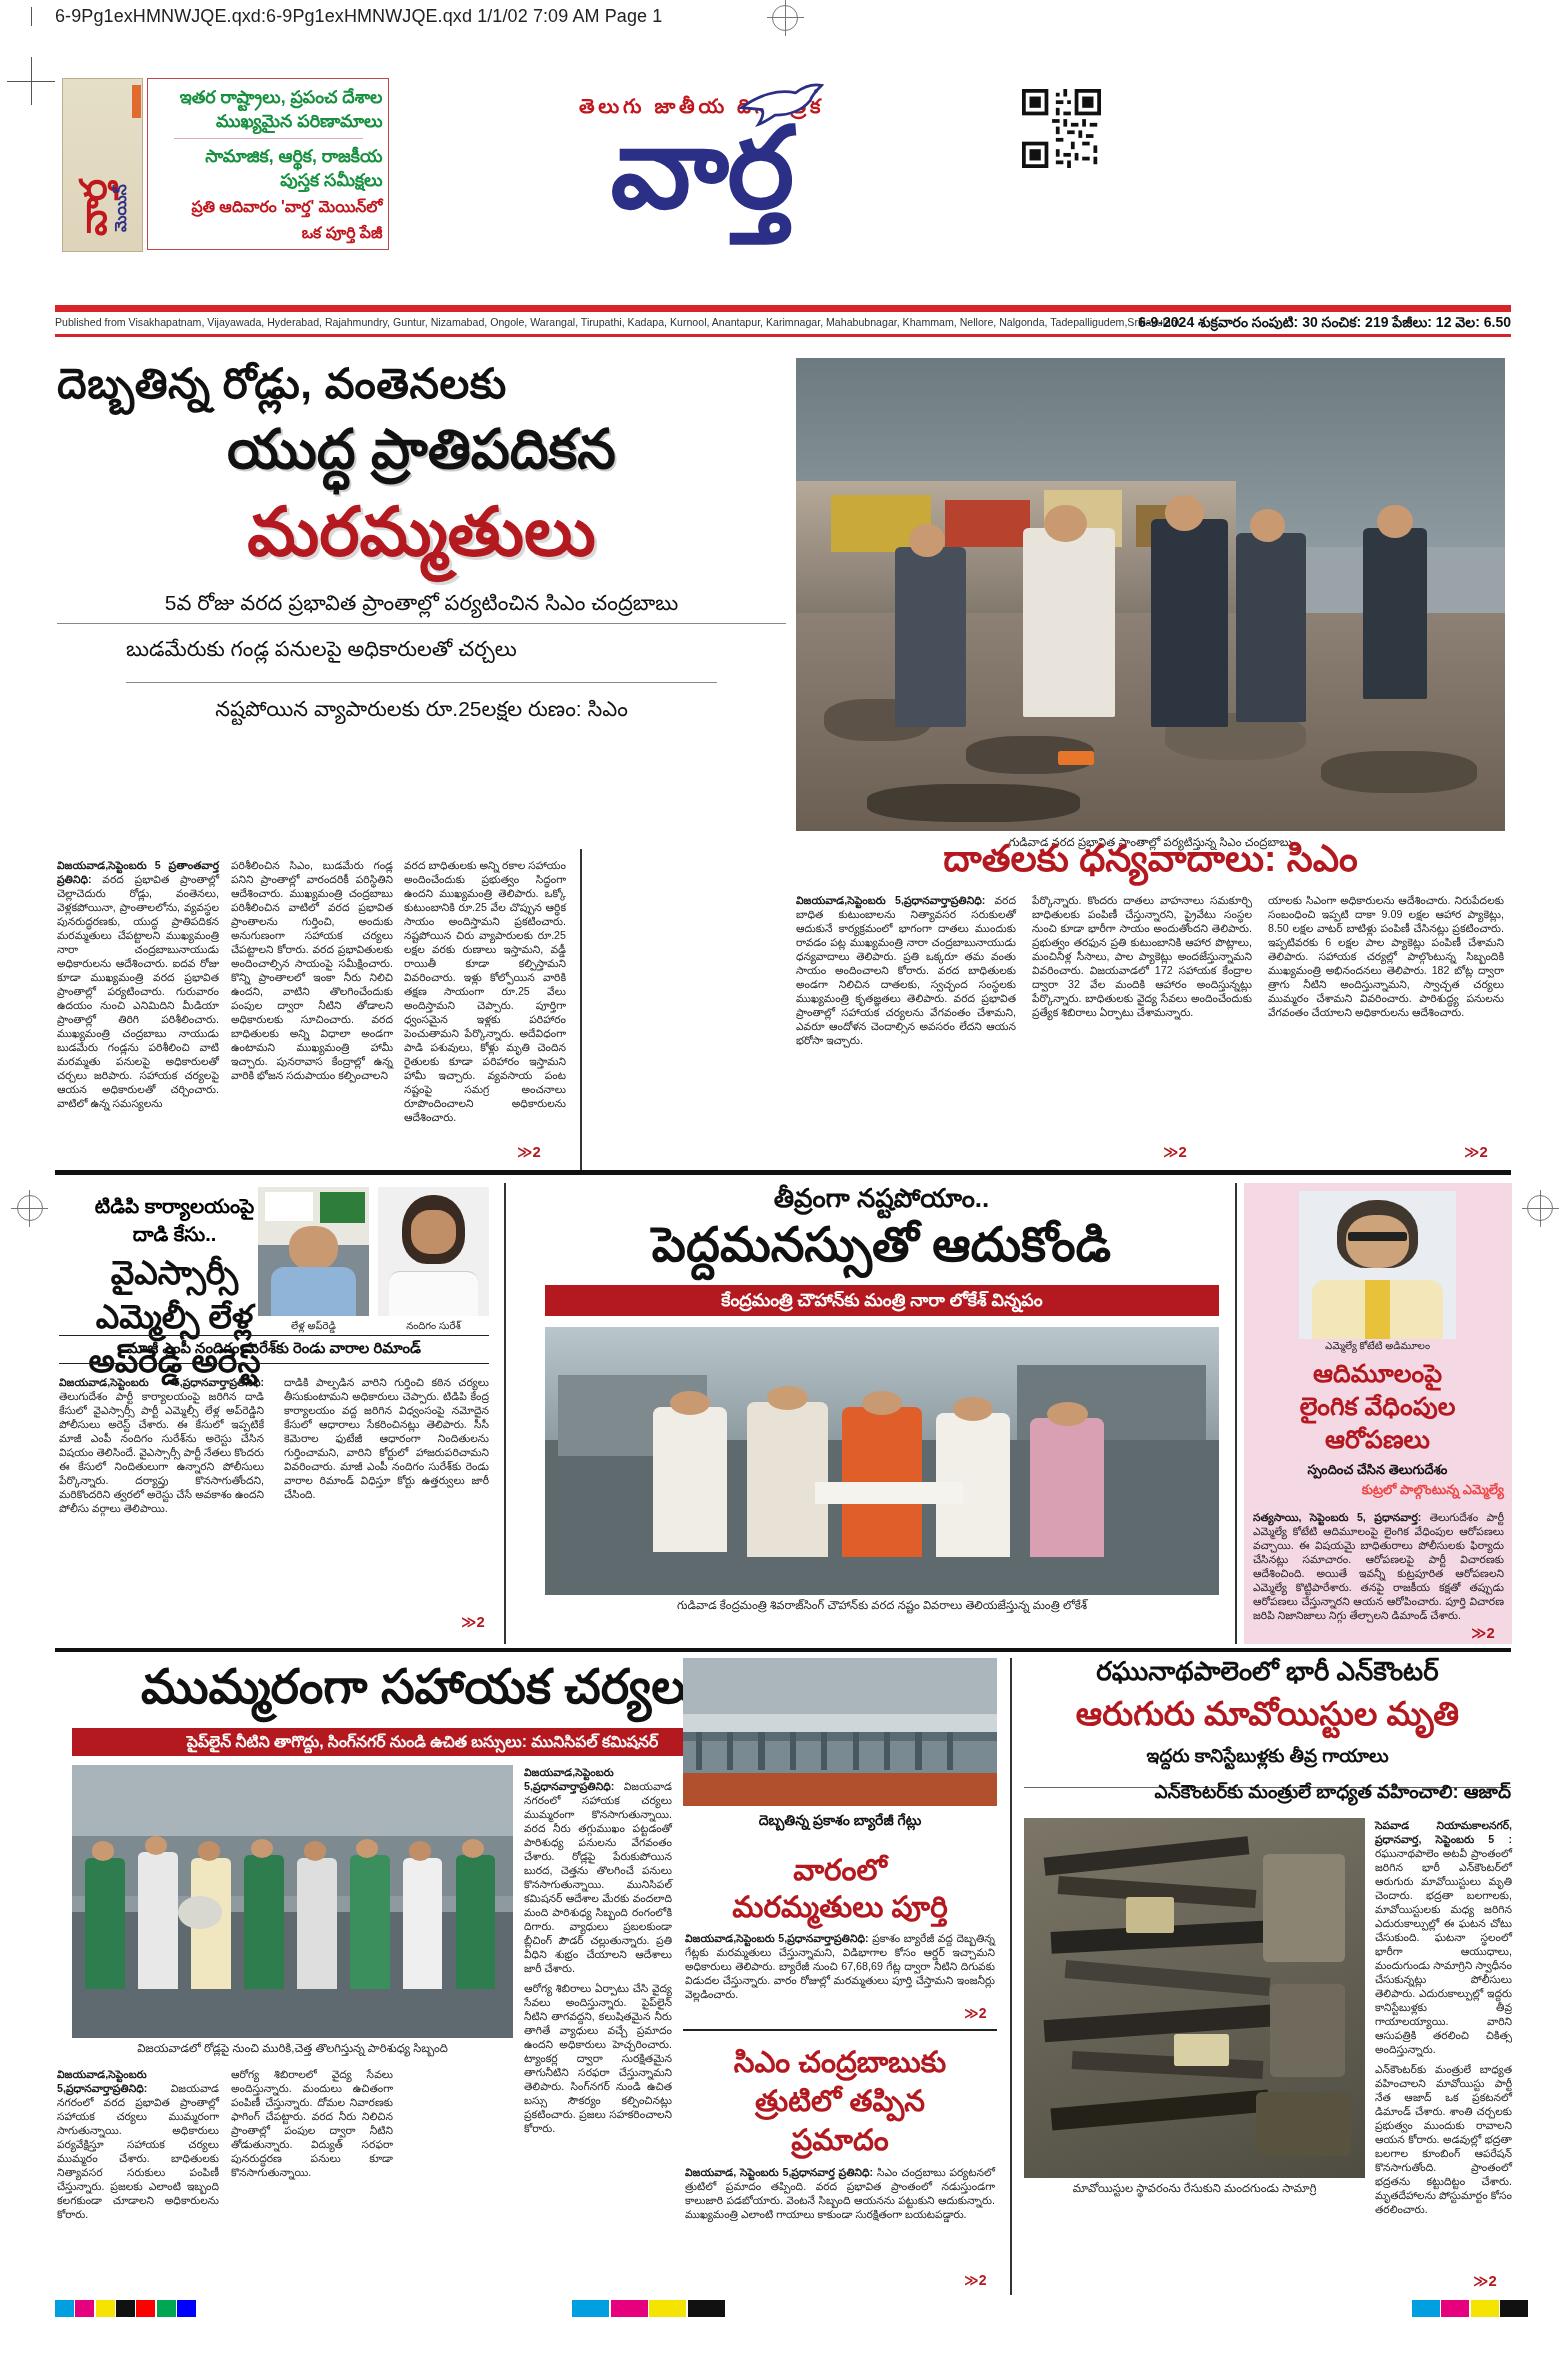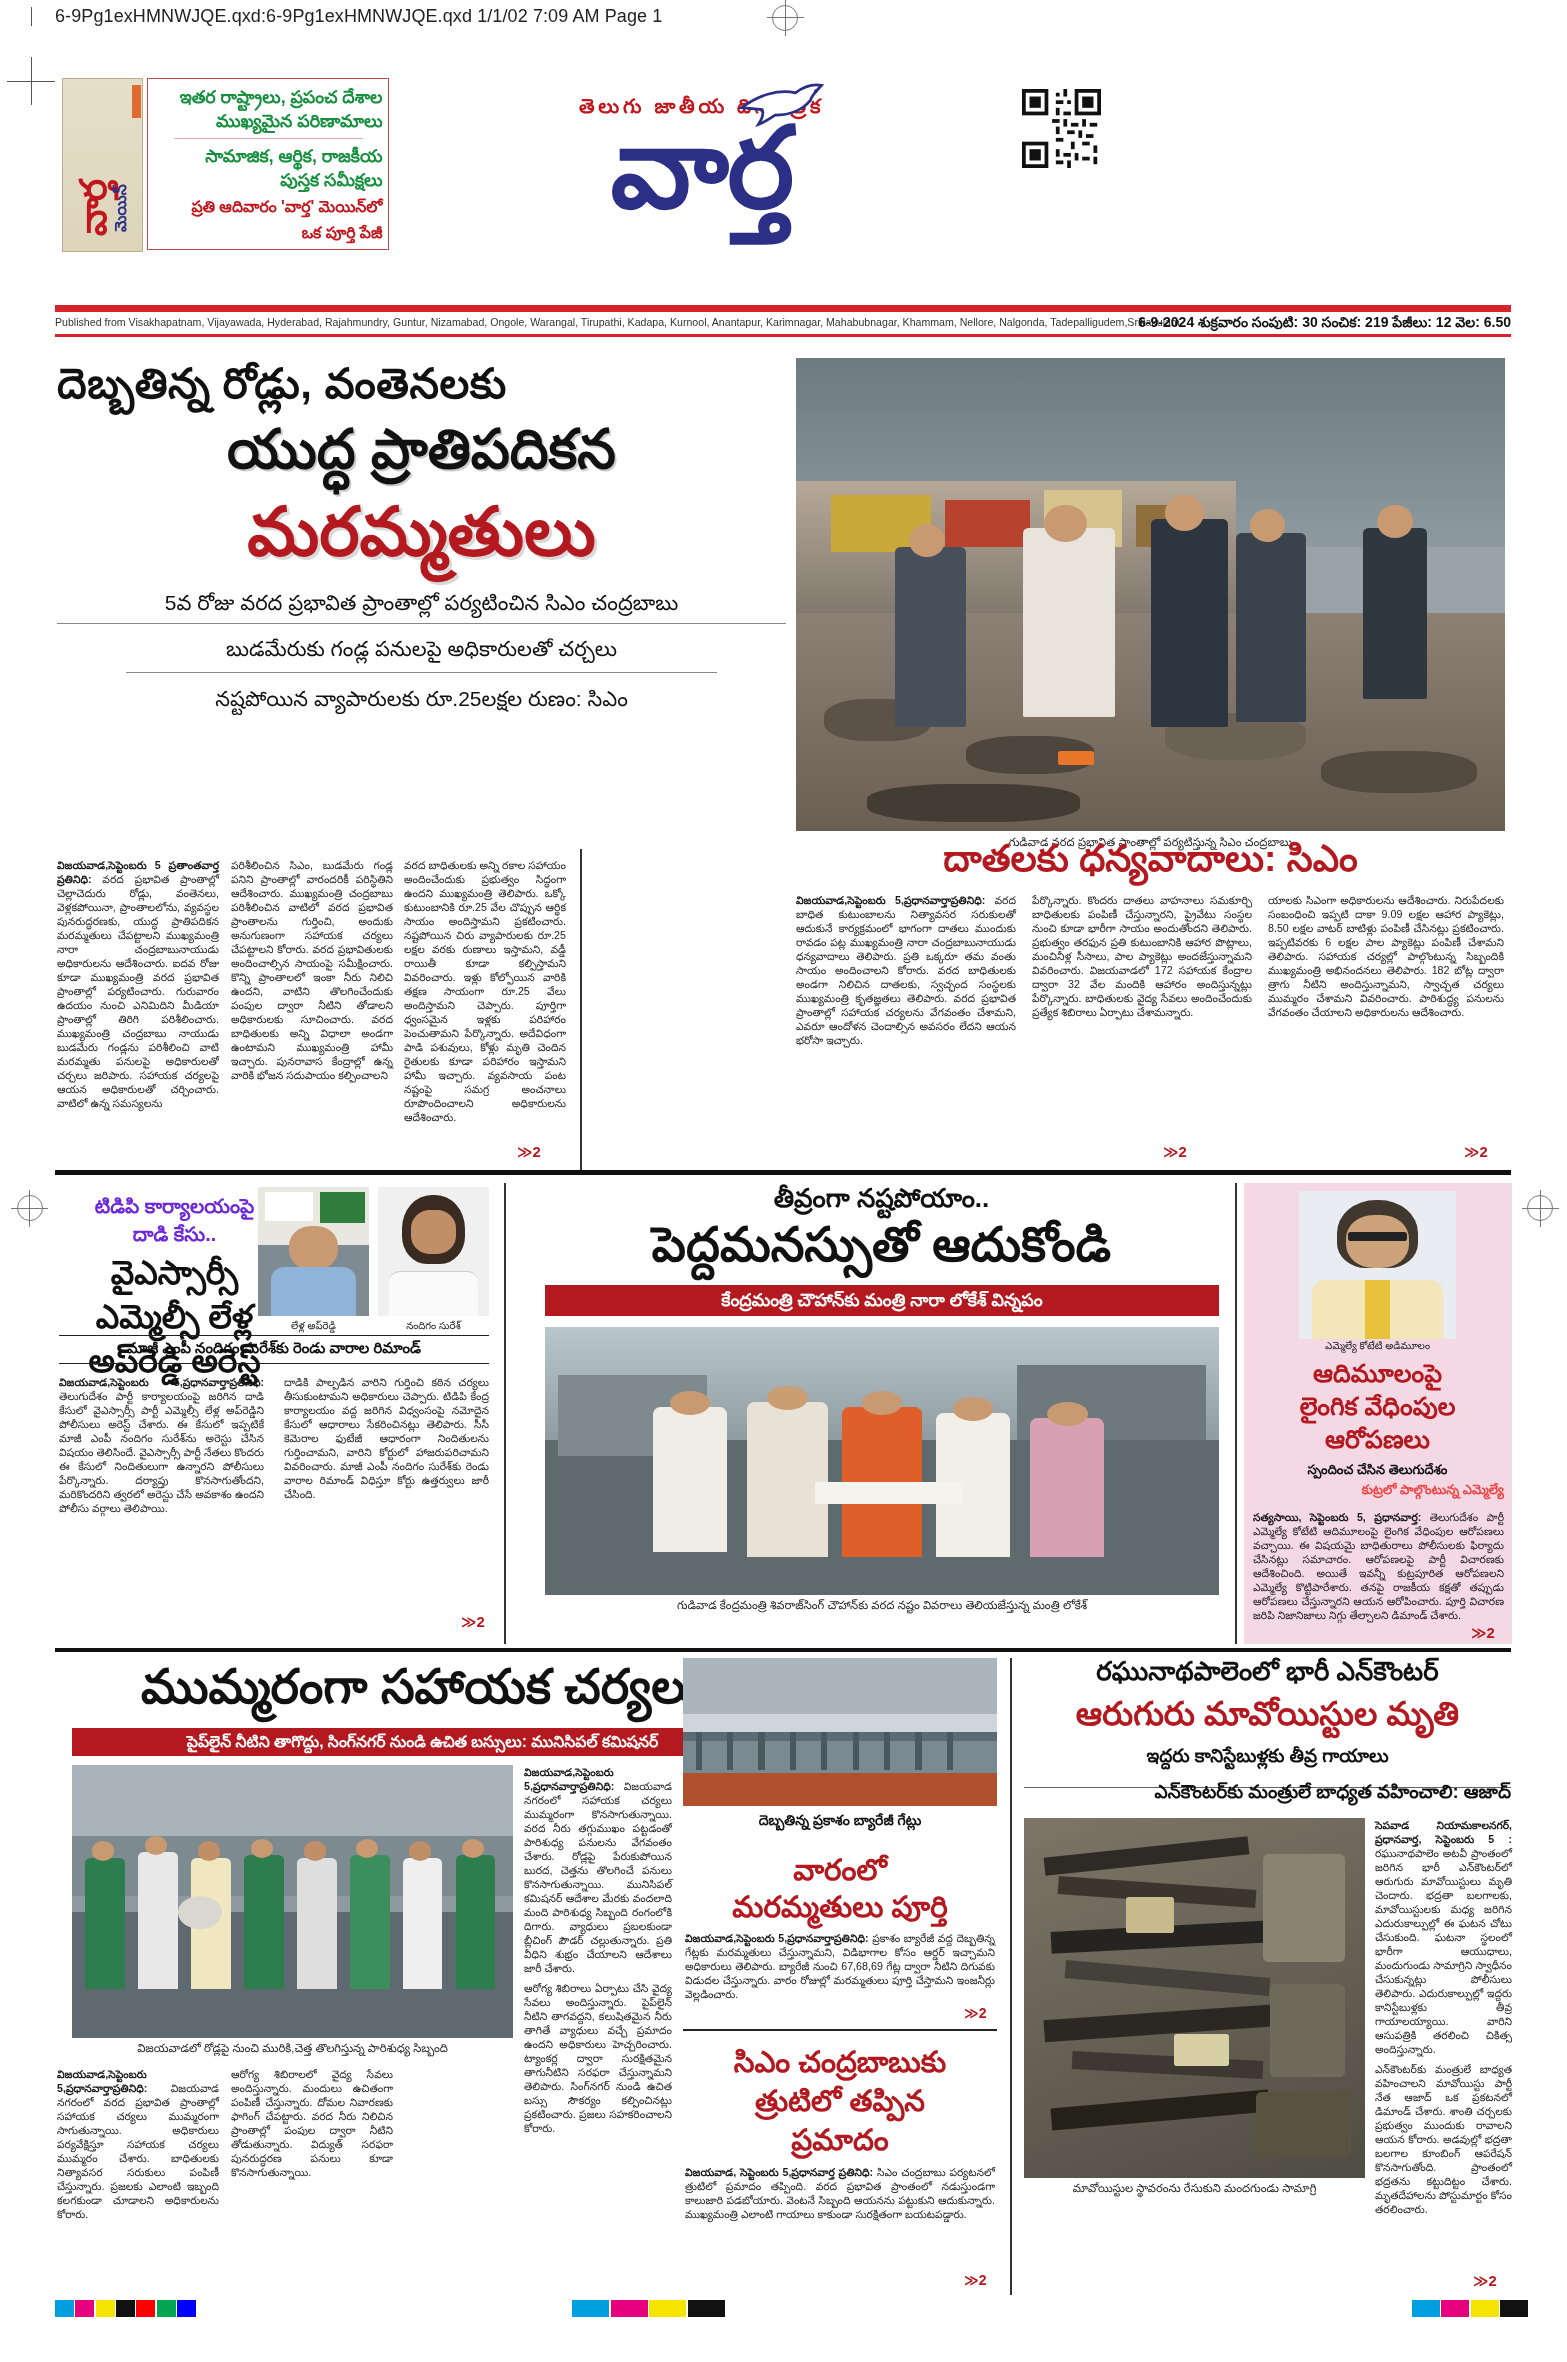--- a/index.html
+++ b/index.html
@@ -80,8 +80,8 @@
             text-shadow:2.8px 2.8px 0 #d9d9d9;}
   .lead .sub{font-size:21px;color:#111;text-align:center;line-height:35px;border-bottom:0.9px solid #888;
       padding-bottom:2.8px;margin-top:9.2px;}
-  .lead .sub2{font-size:21px;color:#111;text-align:center;line-height:35px;border-bottom:0.9px solid #888;
-      padding-bottom:6px;width:591px;margin:7.4px auto 0 auto;}
+  .lead .sub2{font-size:21px;color:#111;text-align:left;line-height:35px;border-bottom:0.9px solid #888;
+      padding-bottom:16px;width:591px;margin:7.4px auto 0 auto;}
   .lead .sub3{font-size:21px;color:#111;text-align:center;line-height:35px;margin-top:7.4px;}
 
   

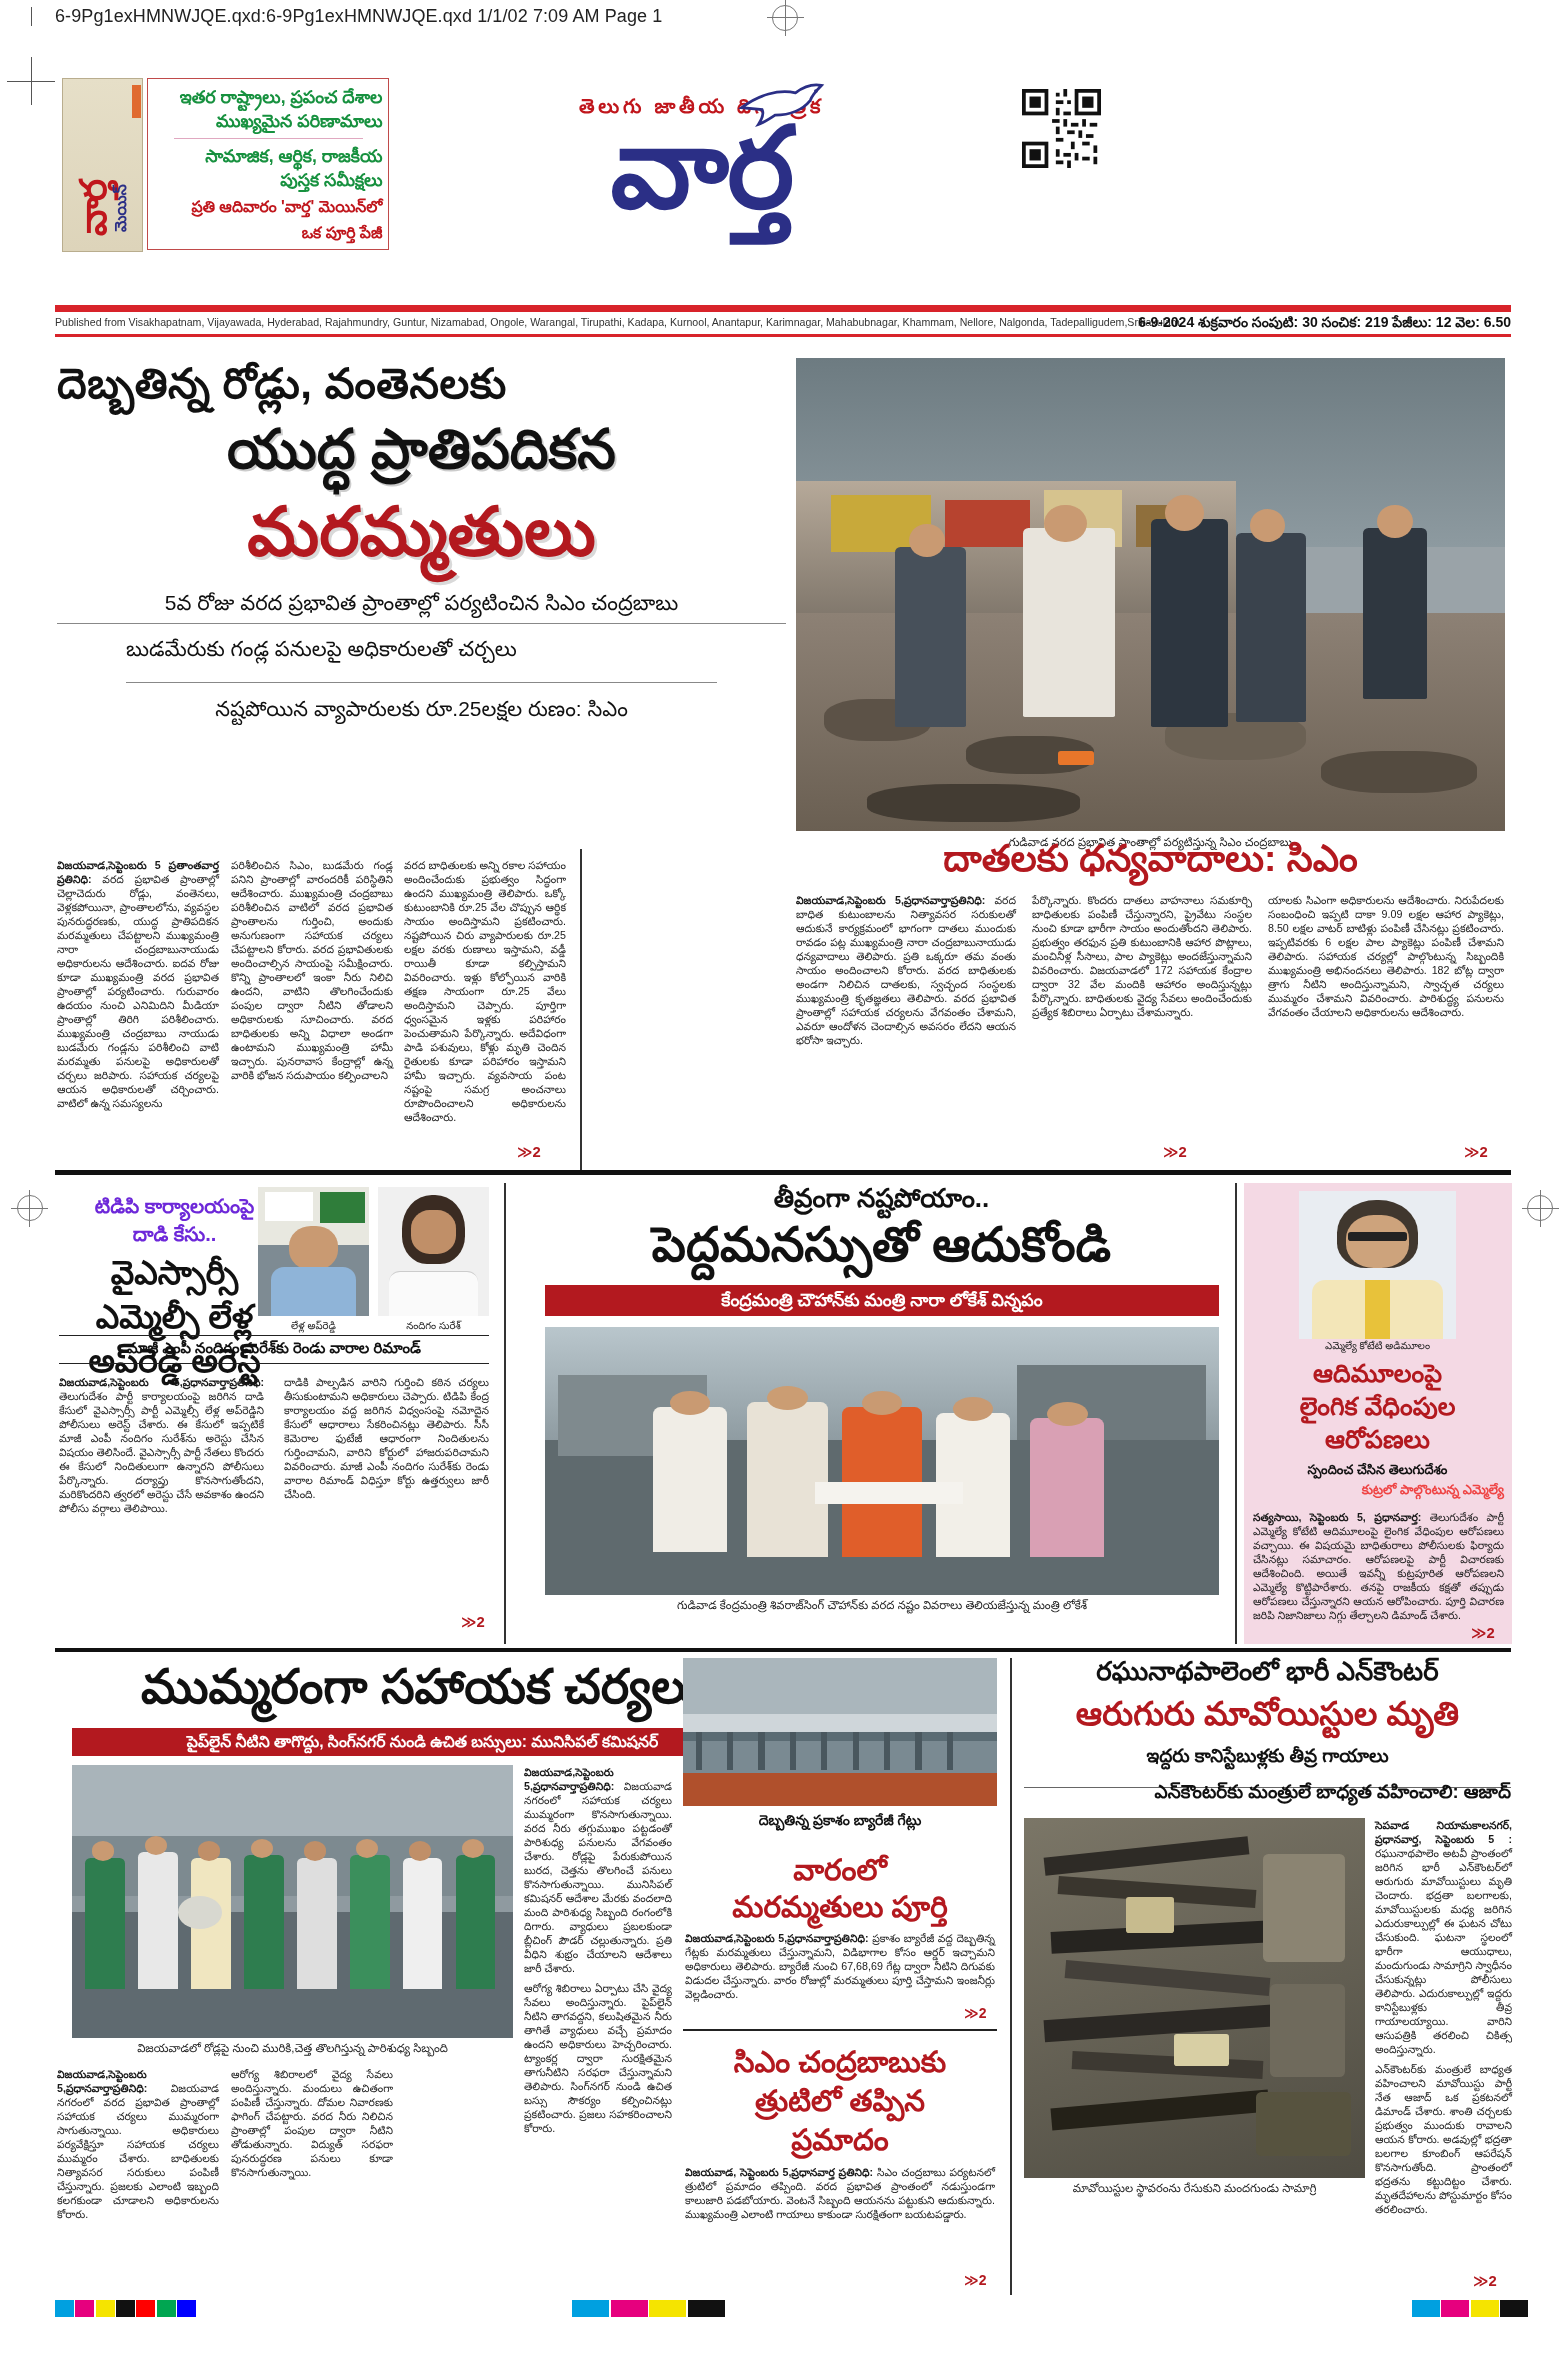--- a/index.html
+++ b/index.html
@@ -277,7 +277,7 @@
 
   <div class="hr-thick" style="left:55px;top:1170px;width:1456px;height:4.6px;"></div>
 
-  <div class="kicker" style="left:59px;top:1192px;width:231px;font-size:20px;line-height:28px;color:#6d28d9;text-align:center;">
+  <div class="kicker" style="left:59px;top:1192px;width:231px;font-size:20px;line-height:28px;color:#000000;text-align:center;">
     <div>టిడిపి కార్యాలయంపై</div>
     <div>దాడి కేసు..</div>
   </div>

